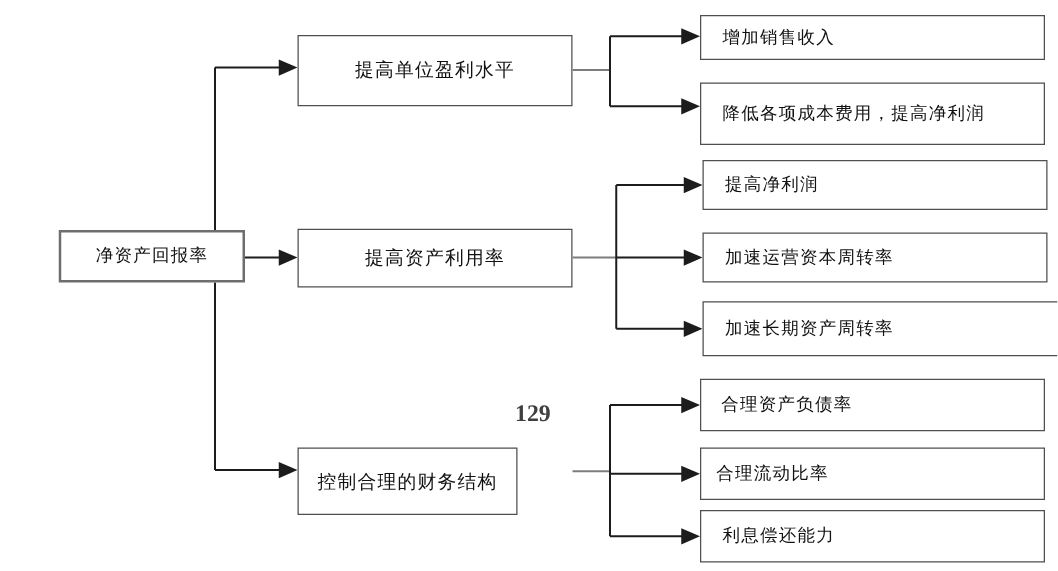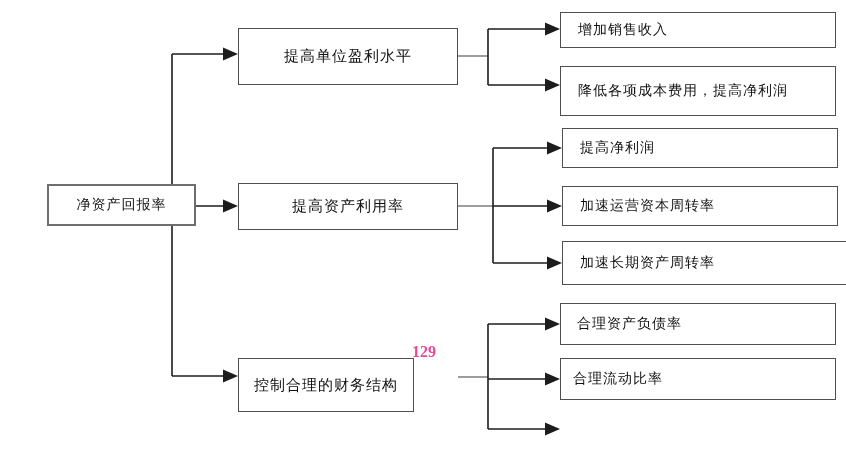--- a/index.html
+++ b/index.html
@@ -54,11 +54,11 @@
   .l33 { left:560px; top:408px; width:276px; height:42px; }
   .pagenum {
     position: absolute;
-    left: 412px; top: 343px;
+    left: 412px; top: 321px;
     font-family: "Liberation Serif", "DejaVu Serif", serif;
     font-weight: bold;
-    font-size: 16px;
-    color: #ec4899;
+    font-size: 19px;
+    color: #404040;
   }
 </style>
 </head>

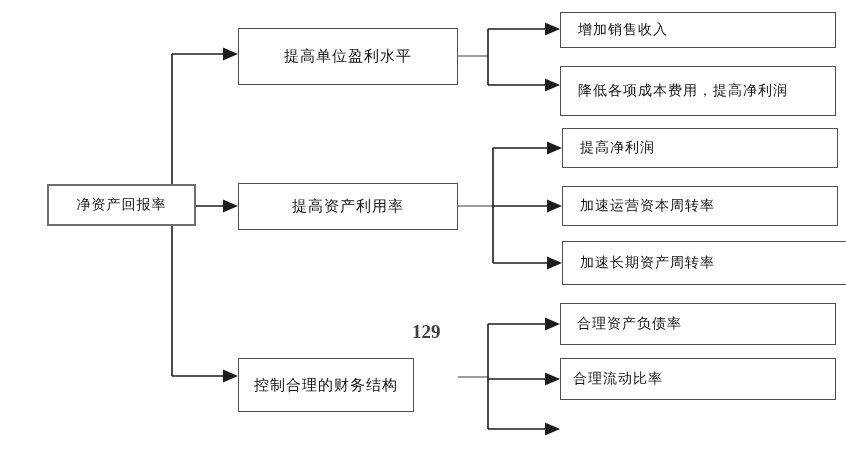--- a/index.html
+++ b/index.html
@@ -147,6 +147,9 @@
   <div class="node leaf l32">
     <span>合理流动比率</span>
   </div>
+  <div class="node leaf l33">
+    <span>利息偿还能力</span>
+  </div>
 
   <div class="pagenum">129</div>
 

